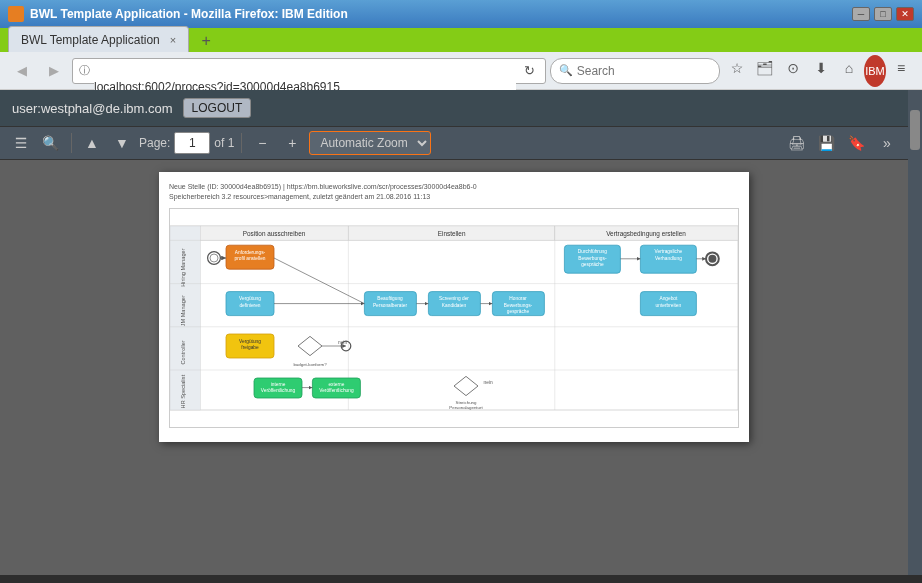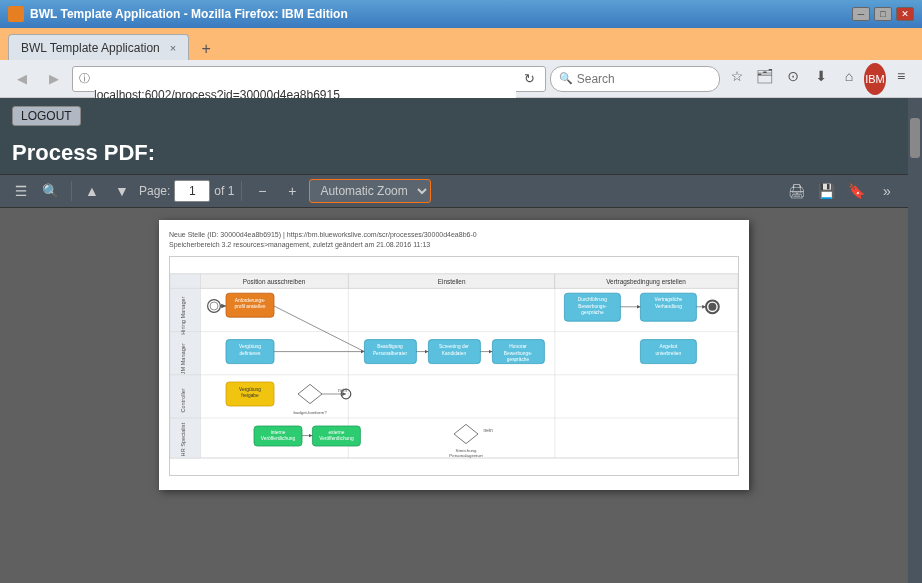--- a/index.html
+++ b/index.html
@@ -44,8 +44,8 @@
 
     
     .tab-bar {
-      background: #fdba74;
-      height: 32px;
+      background: #84cc16;
+      height: 24px;
       display: flex;
       align-items: flex-end;
       padding: 0 8px;

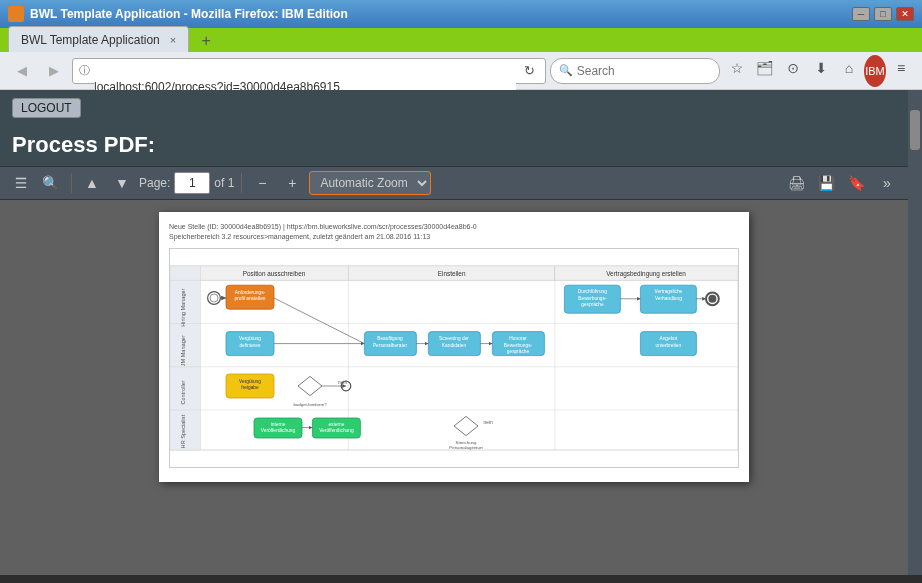--- a/index.html
+++ b/index.html
@@ -367,6 +367,7 @@
   <div class="main-area">
 
     <div class="user-bar">
+      <span class="user-email">user:westphal@de.ibm.com</span>
       <button class="logout-btn">LOGOUT</button>
     </div>
 

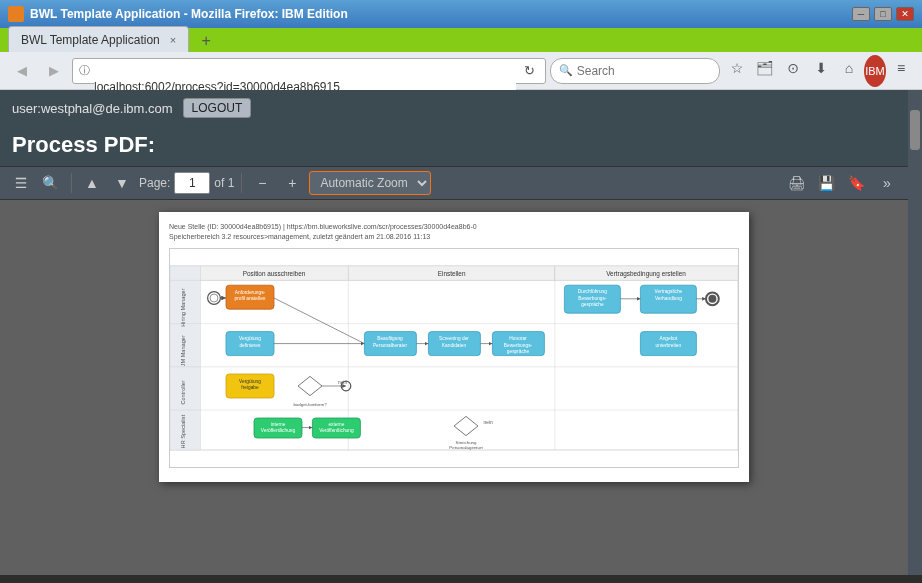--- a/index.html
+++ b/index.html
@@ -372,7 +372,6 @@
     </div>
 
 
-    <div class="page-title">Process PDF:</div>
 
     <div class="pdf-toolbar">
       <button class="pdf-btn">☰</button>

